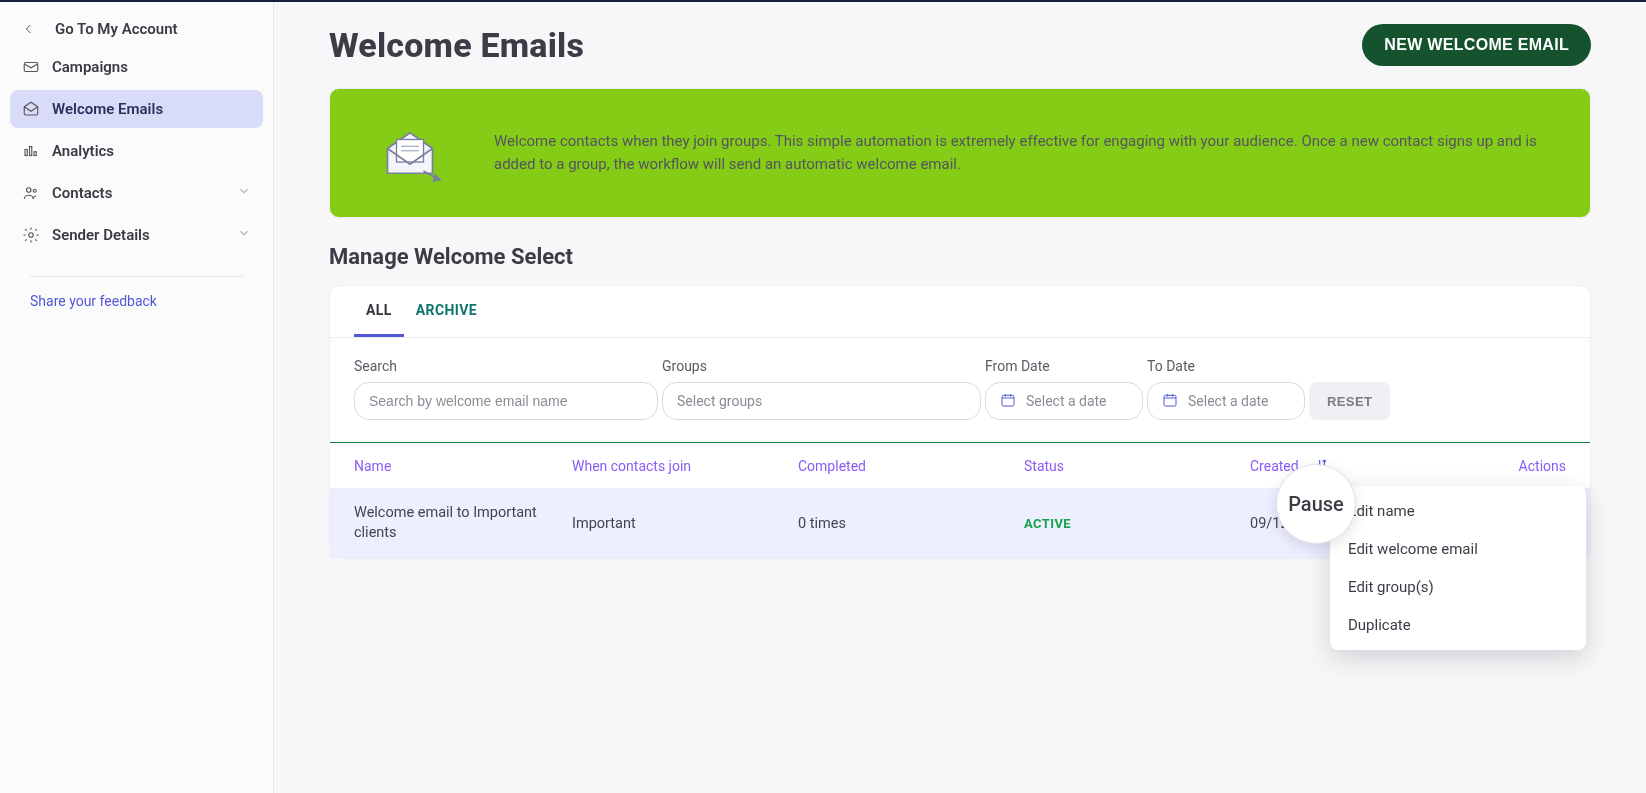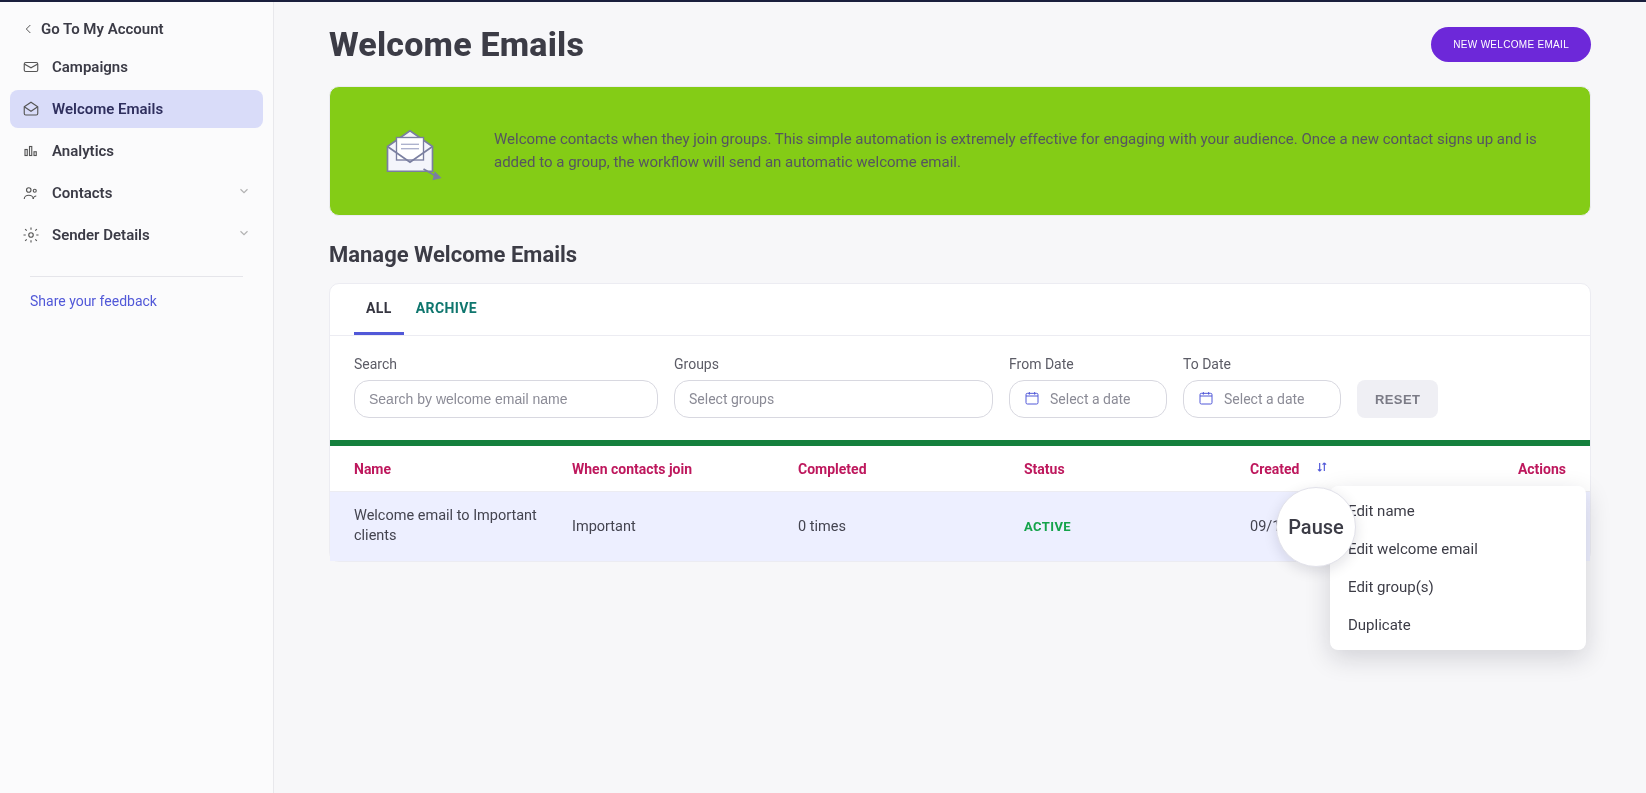--- a/index.html
+++ b/index.html
@@ -28,7 +28,7 @@
   .sidebar .account-link {
     display: flex;
     align-items: center;
-    gap: 3px;
+    gap: 17px;
     padding: 8px 10px;
     font-weight: 600;
     font-size: 15px;

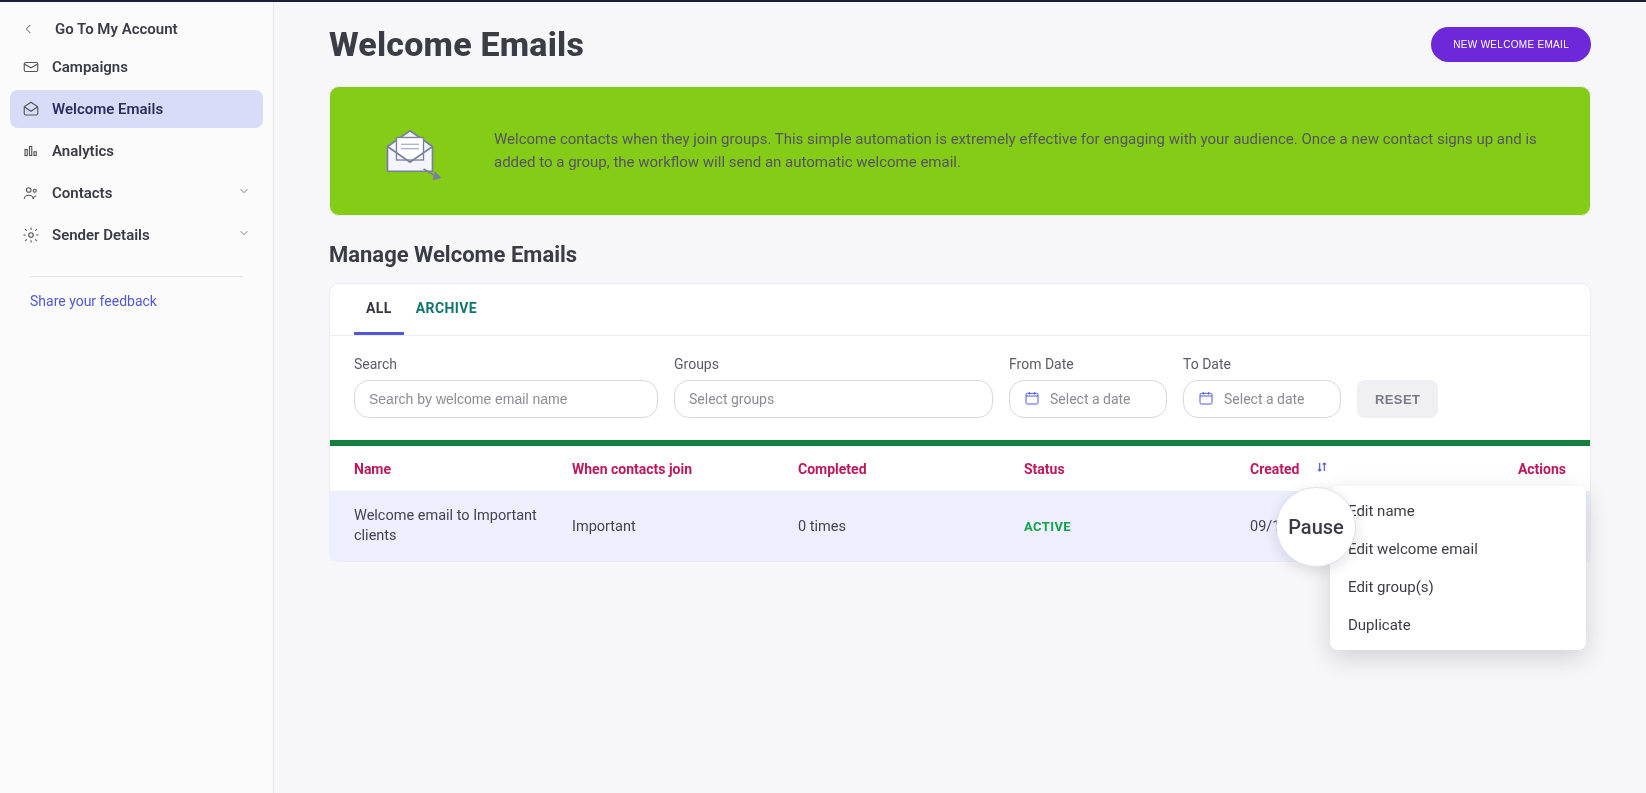--- a/index.html
+++ b/index.html
@@ -90,13 +90,13 @@
     letter-spacing: .2px;
   }
   .btn-primary {
-    background: #6d28d9;
+    background: #14532d;
     color: #fff;
     border: none;
     padding: 12px 22px;
     border-radius: 999px;
-    font-weight: 400;
-    font-size: 10px;
+    font-weight: 700;
+    font-size: 16px;
     letter-spacing: .3px;
     cursor: pointer;
   }

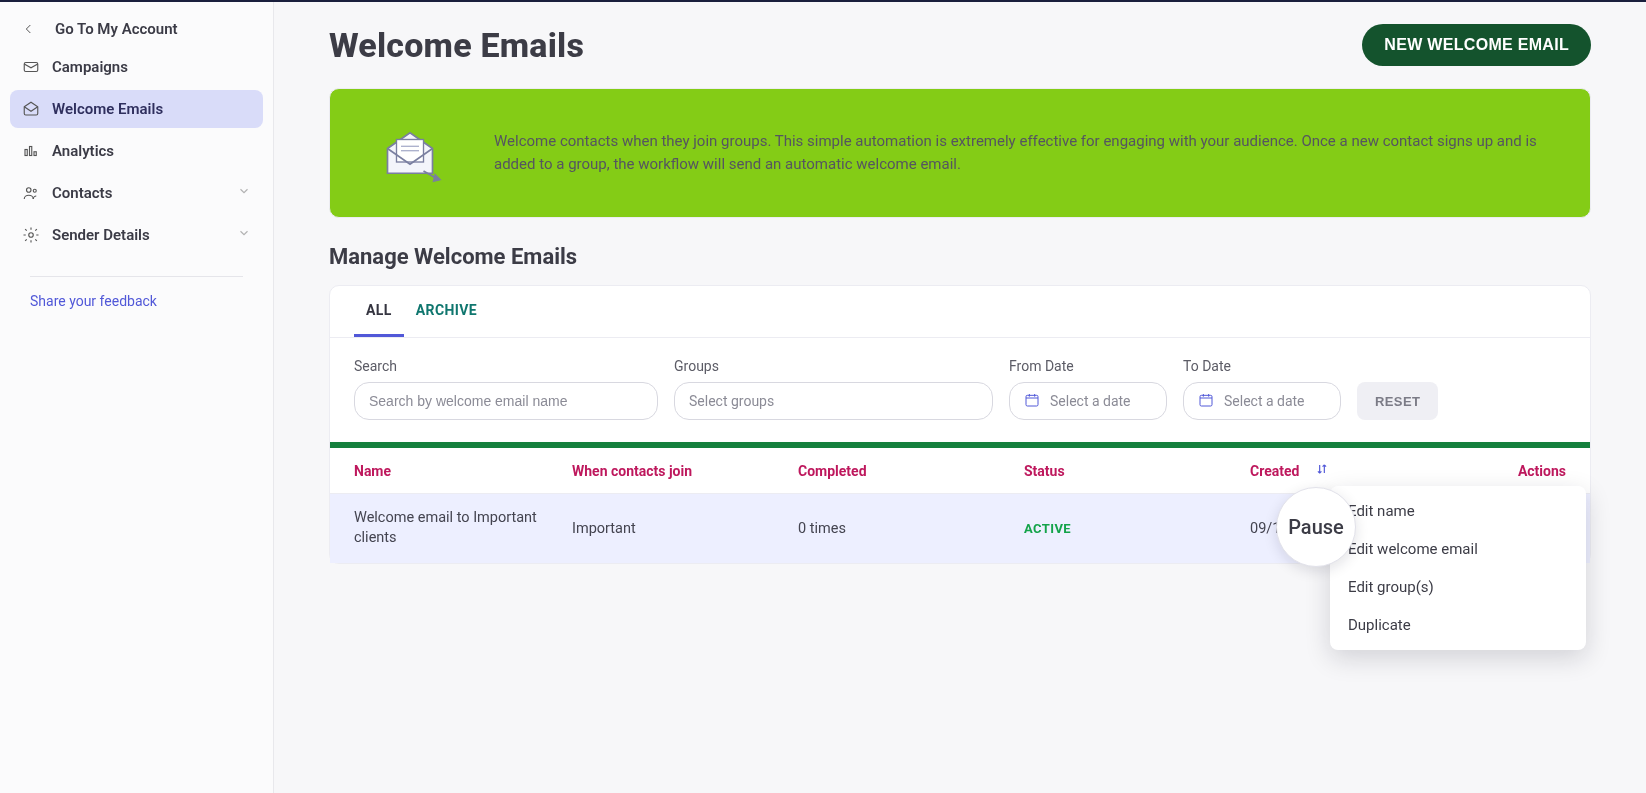--- a/index.html
+++ b/index.html
@@ -363,7 +363,7 @@
       <p>Welcome contacts when they join groups. This simple automation is extremely effective for engaging with your audience. Once a new contact signs up and is added to a group, the workflow will send an automatic welcome email.</p>
     </div>
 
-    <h2 class="section-title">Manage Welcome Emails</h2>
+    <h2 class="section-title">Manage Welcome Select</h2>
 
     <div class="manage-card">
       <div class="tabs">

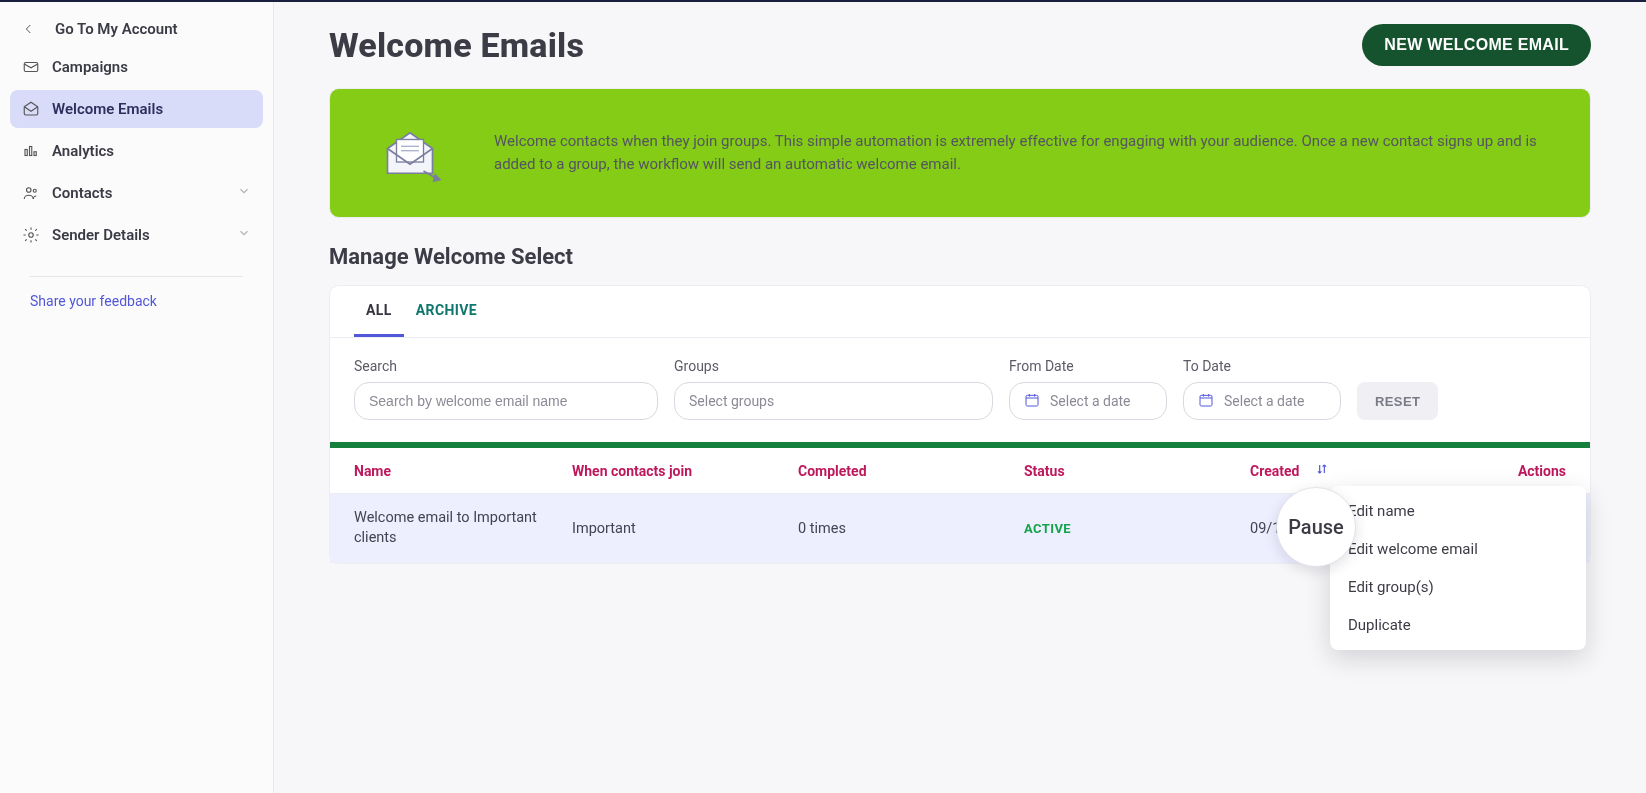--- a/index.html
+++ b/index.html
@@ -150,10 +150,10 @@
   }
   .filters {
     display: flex;
-    gap: 16px;
+    gap: 4px;
     padding: 20px 24px 22px;
     align-items: flex-end;
-    border-bottom: 6px solid #15803d;
+    border-bottom: 1px solid #15803d;
   }
   .field { display:flex; flex-direction:column; gap:8px; }
   .field-label { font-size:14px; color:#5c5c66; }

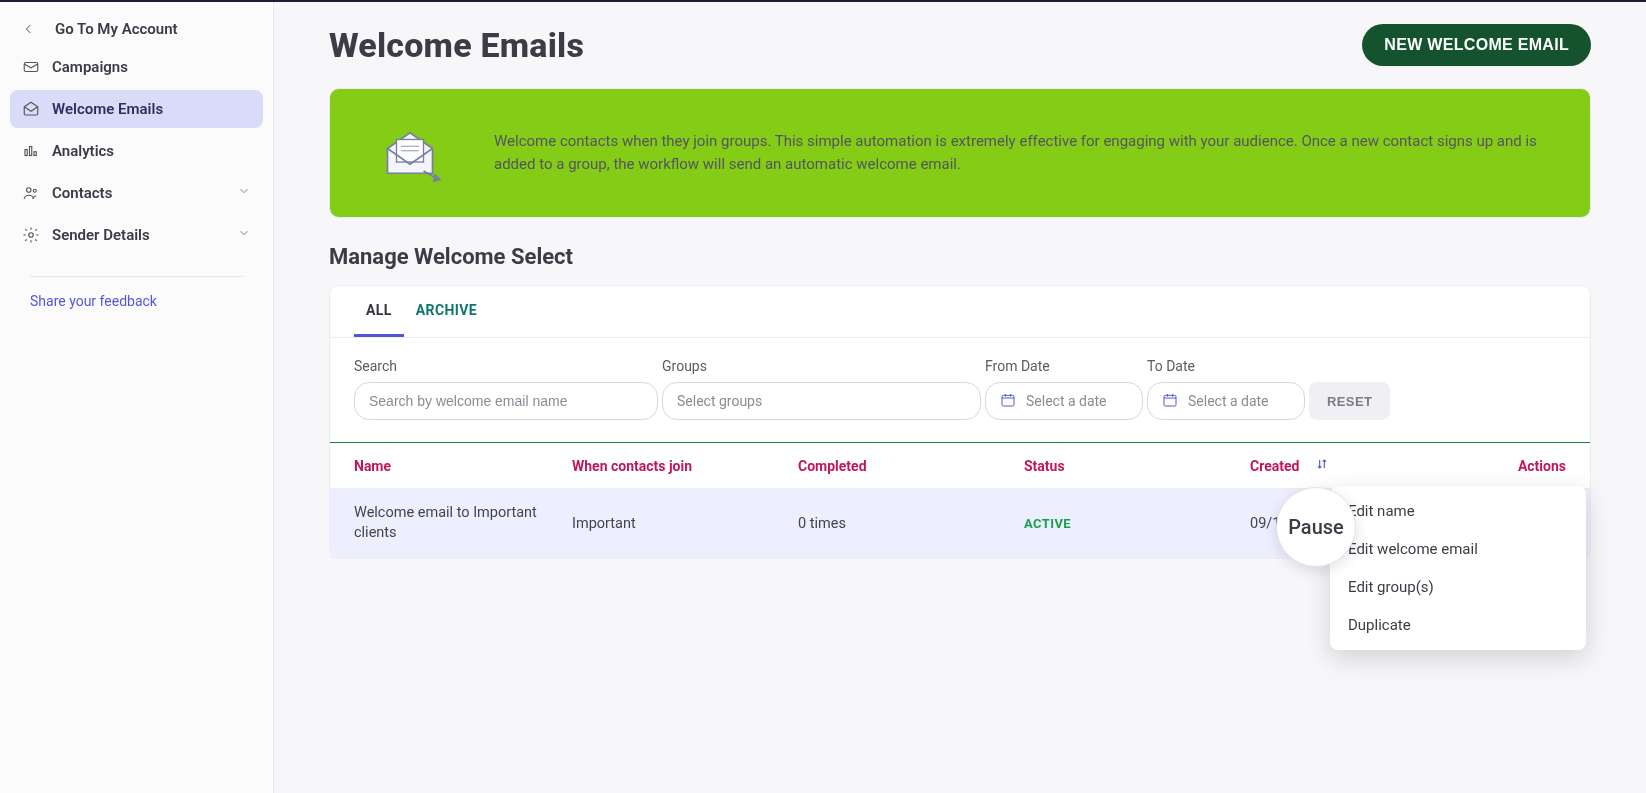--- a/index.html
+++ b/index.html
@@ -202,9 +202,9 @@
     gap: 8px;
   }
   .table-header {
-    font-weight:700;
+    font-weight:400;
     font-size:14px;
-    color:#be185d;
+    color:#8b5cf6;
     border-bottom:1px solid #ececf2;
   }
   .th-created { display:flex; align-items:center; gap:16px; }

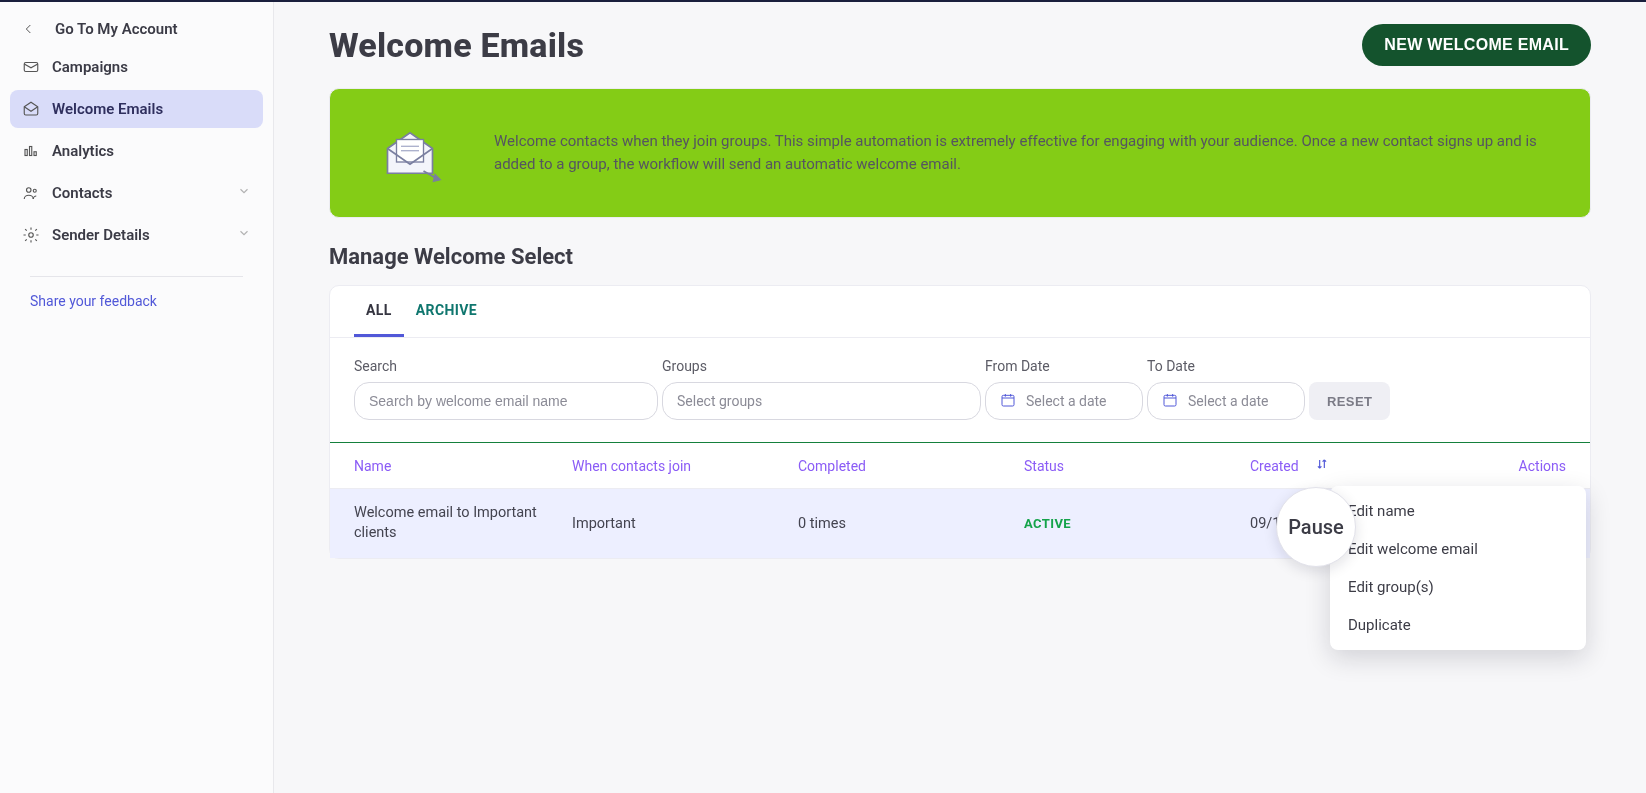--- a/index.html
+++ b/index.html
@@ -247,7 +247,7 @@
   .pause-bubble {
     position:absolute;
     right: 290px;
-    top: 485px;
+    top: 462px;
     width: 80px; height: 80px;
     border-radius:50%;
     background:#fff;

